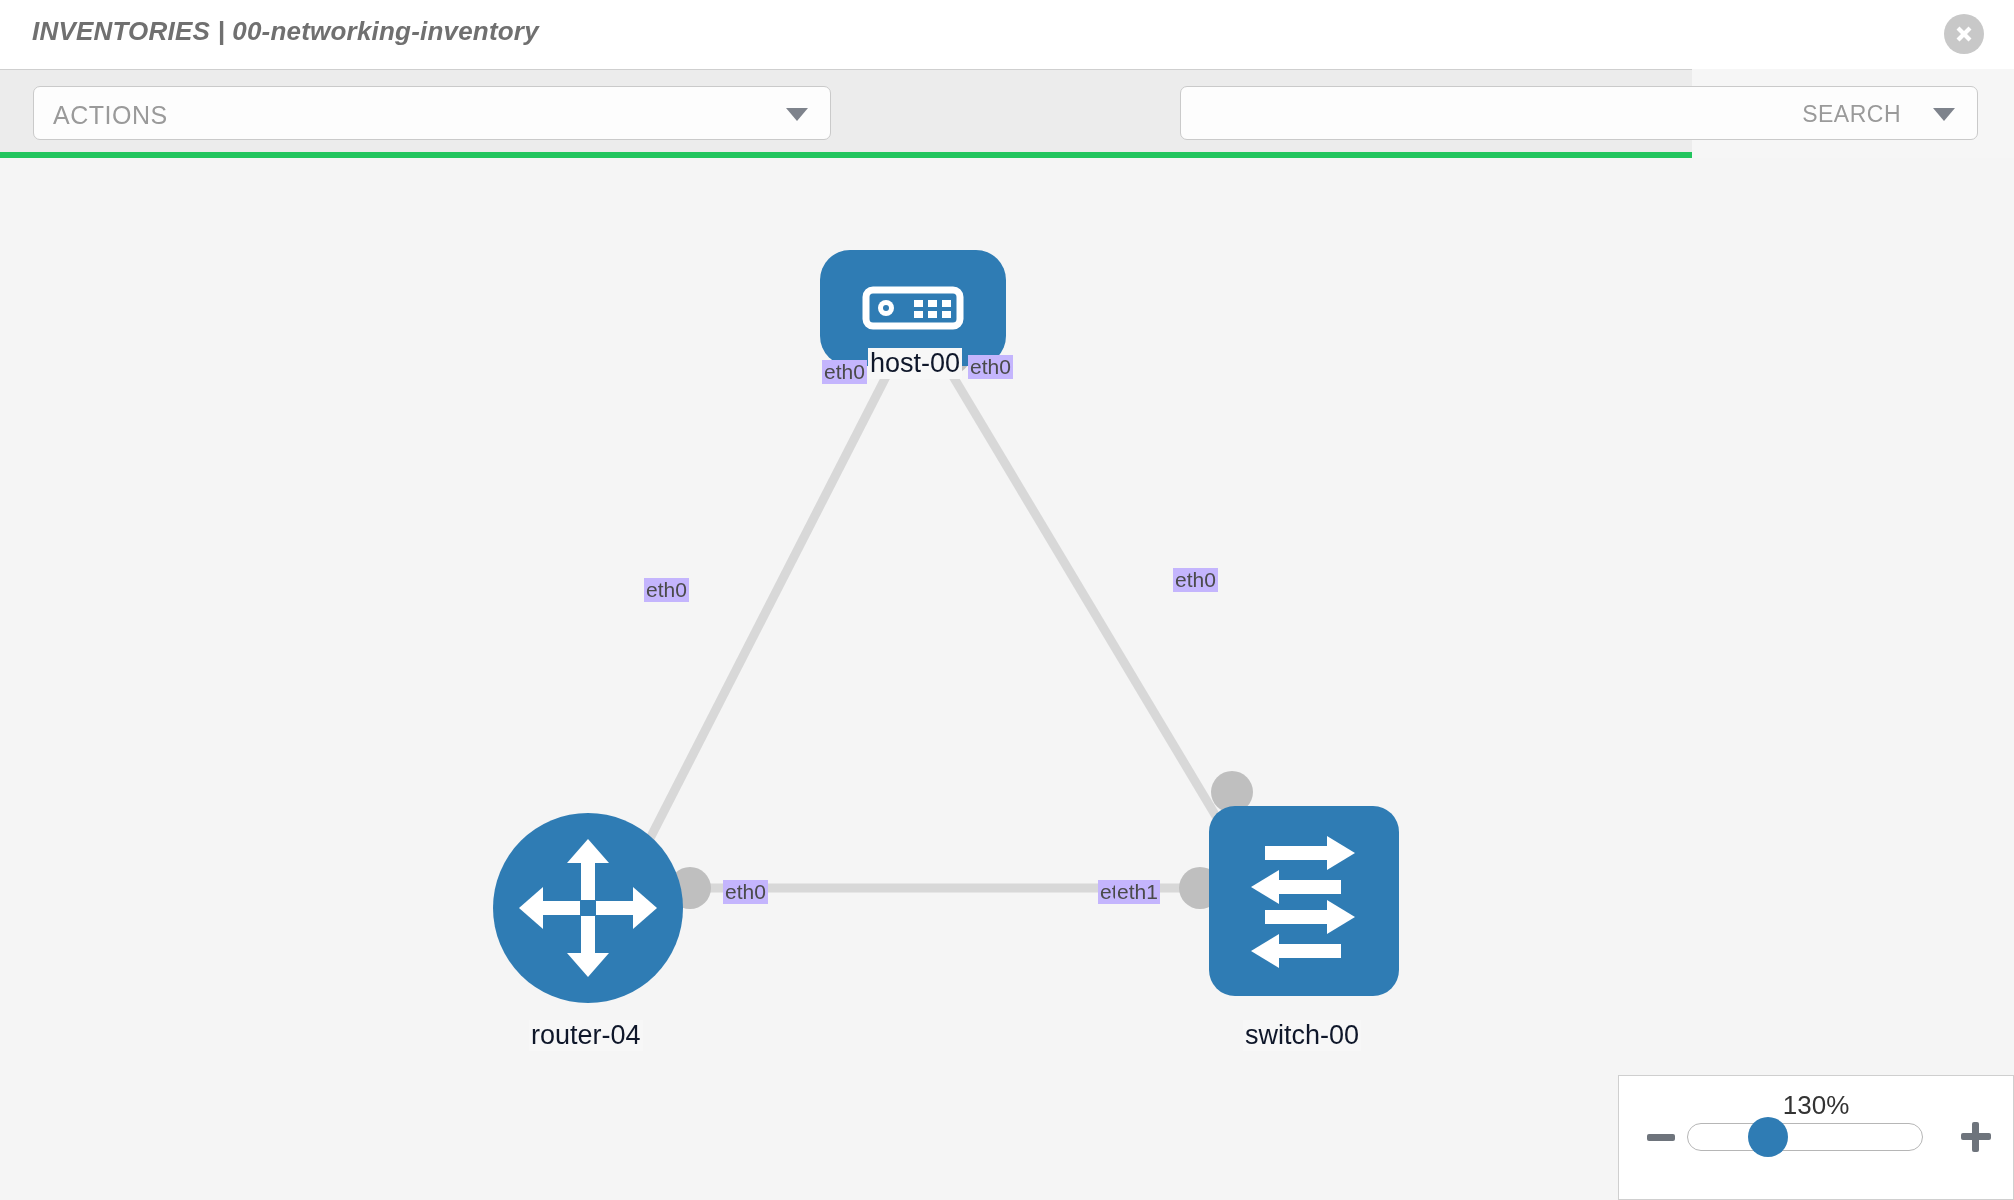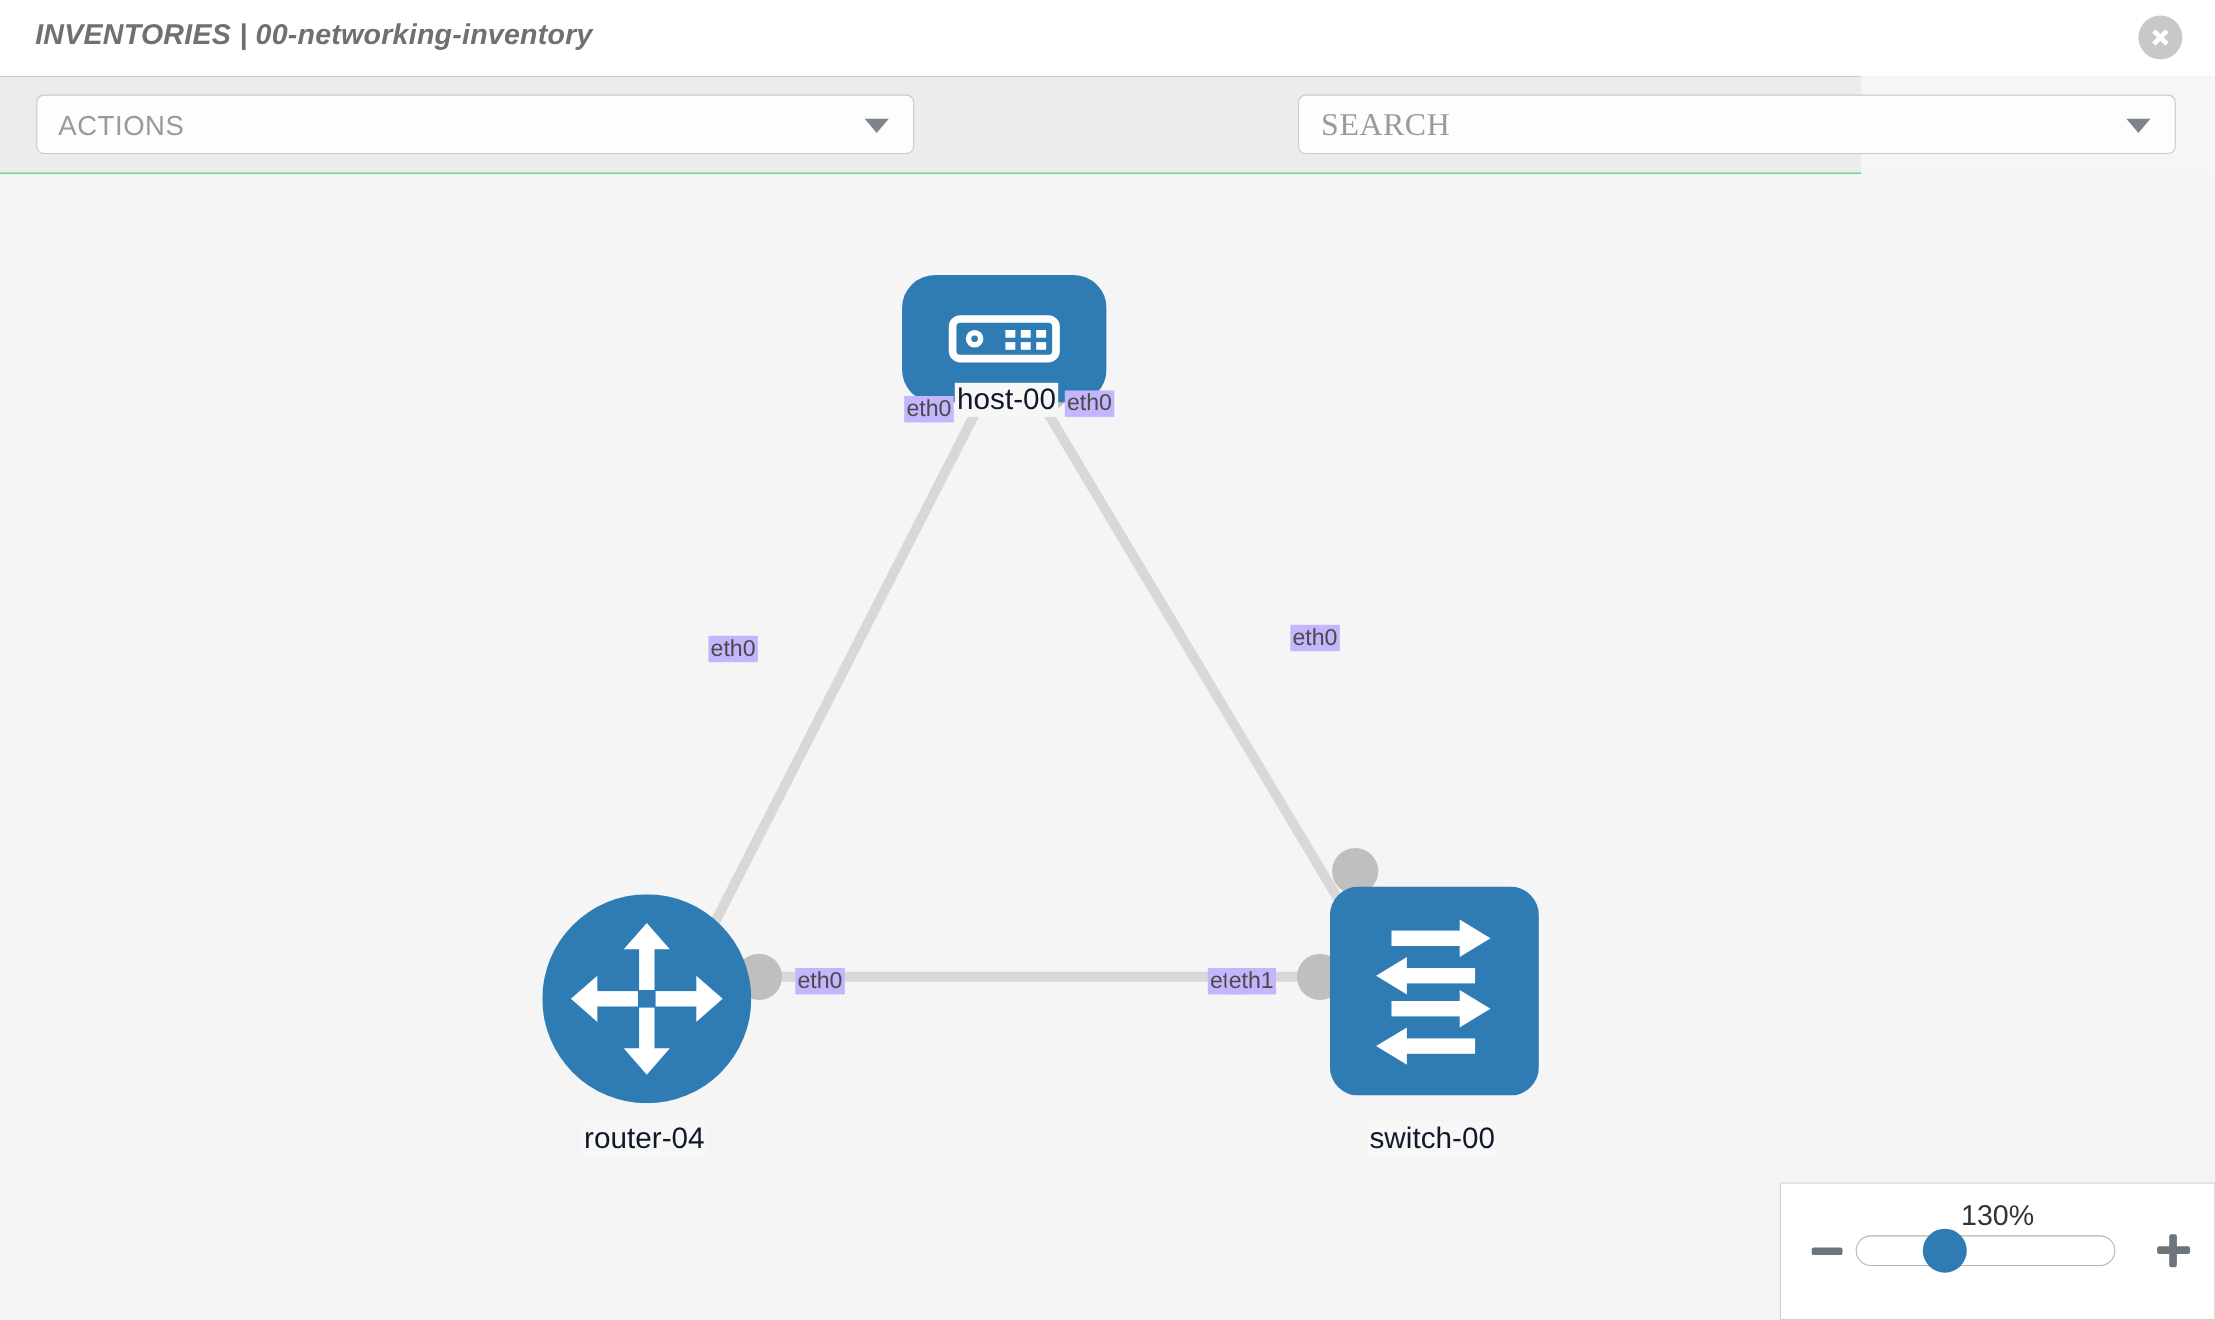--- a/index.html
+++ b/index.html
@@ -34,7 +34,7 @@
     position:absolute;left:0;top:69px;width:1692px;height:89px;
     background:#ececec;
     border-top:1px solid #cfcfcf;
-    border-bottom:1px solid #22c55e;
+    border-bottom:6px solid #22c55e;
     box-sizing:border-box;
   }
   .actions-select{

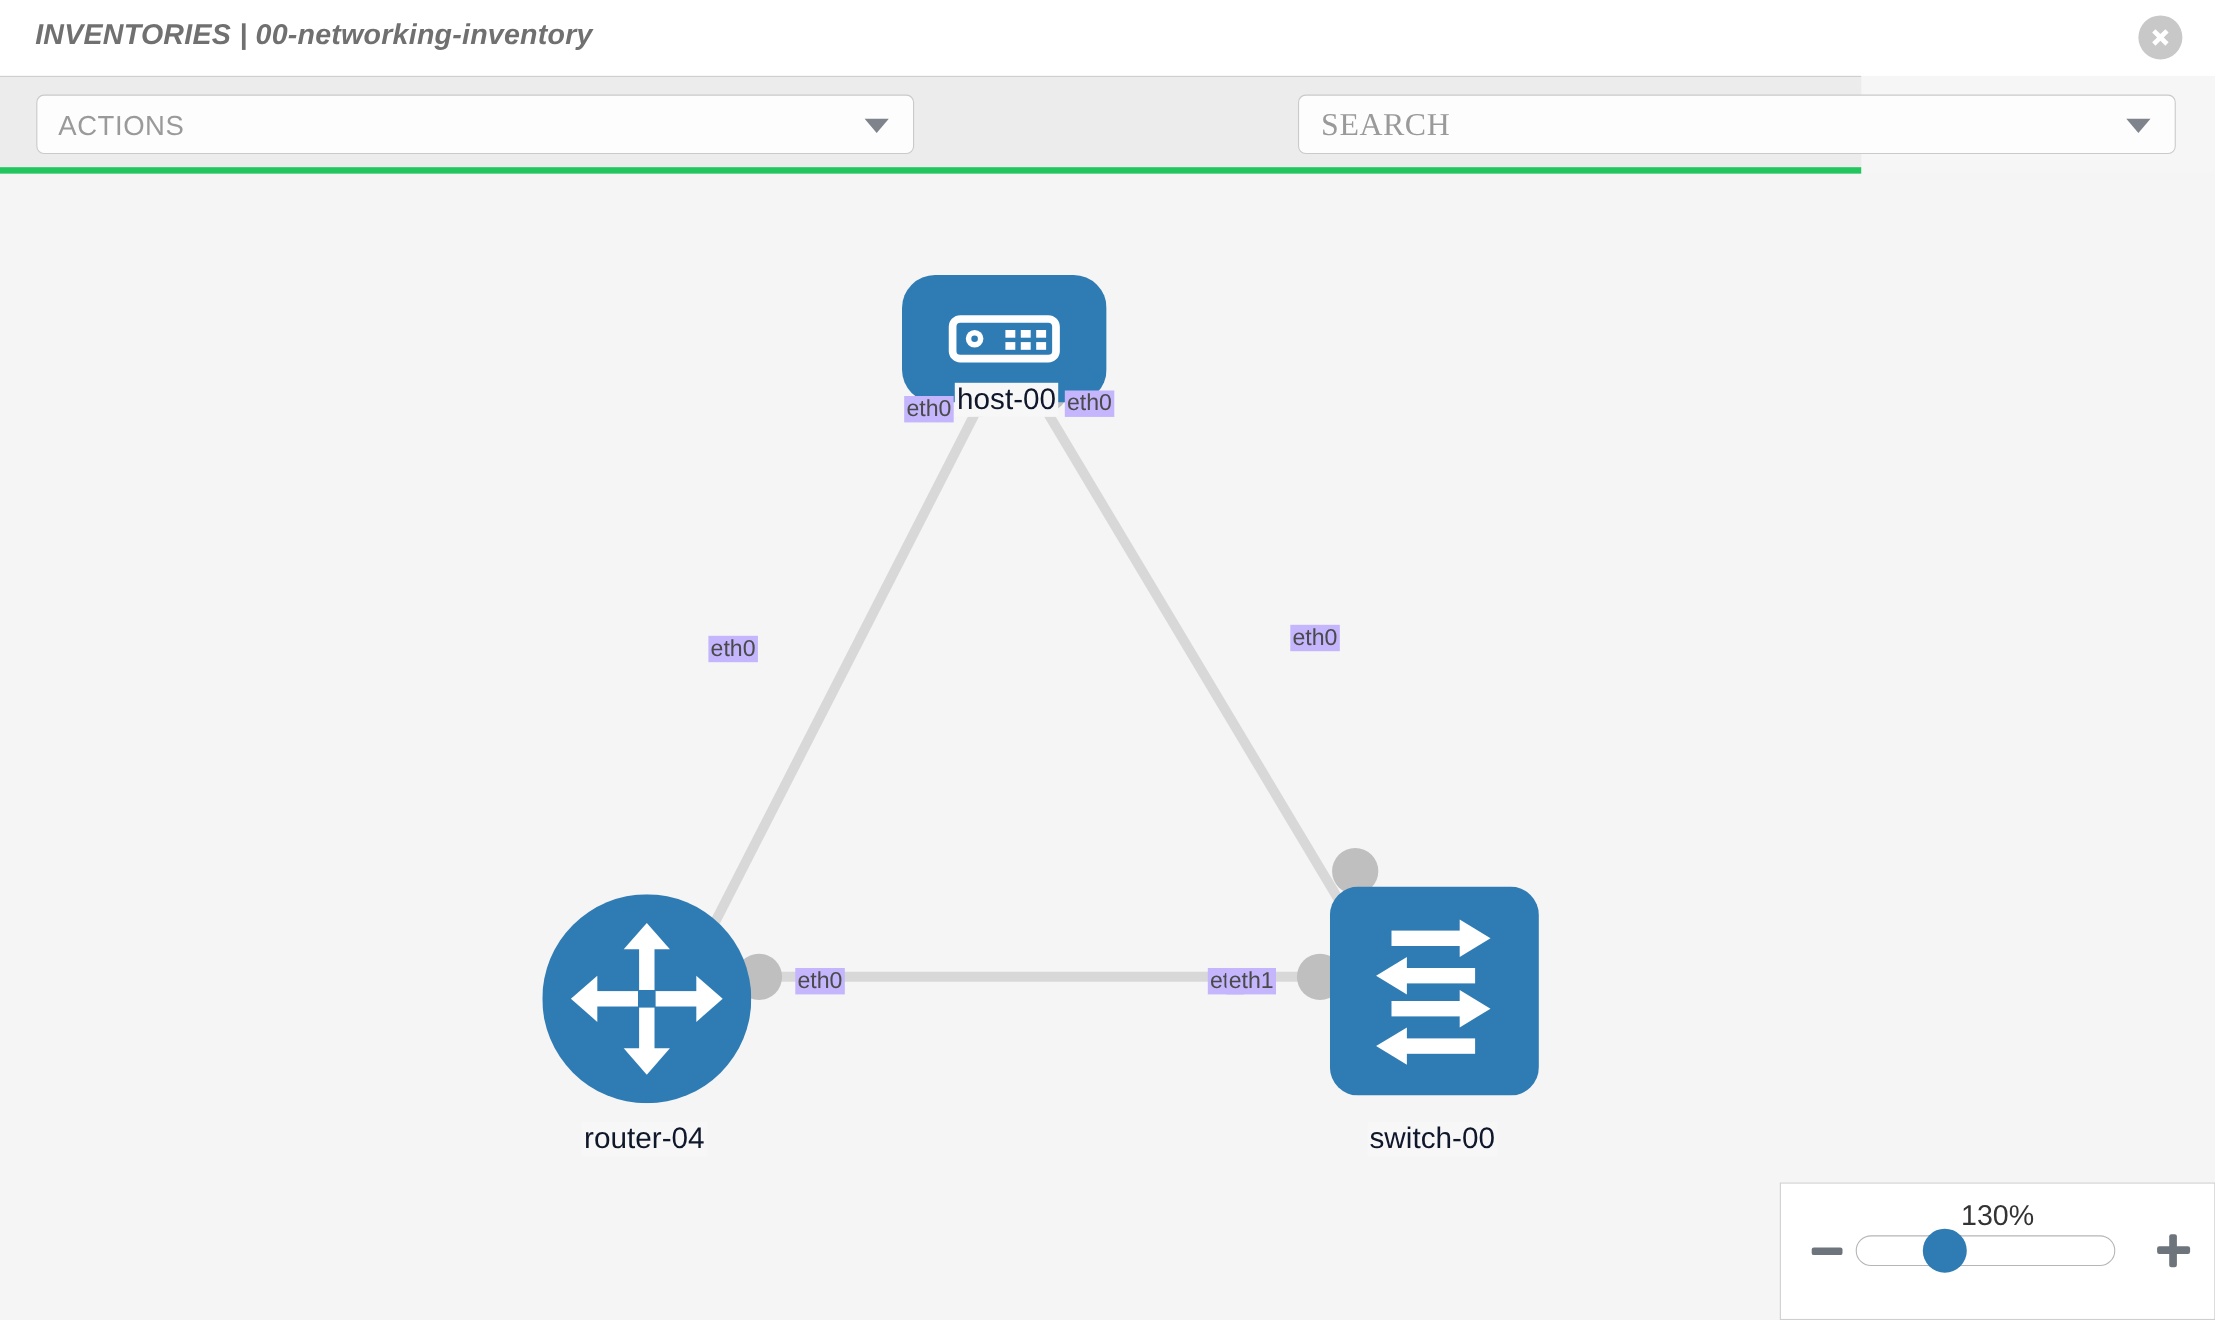--- a/index.html
+++ b/index.html
@@ -68,8 +68,8 @@
   .search-input{
     position:absolute;left:18px;top:0;width:700px;height:52px;
     border:0;outline:0;background:transparent;
-    font-family:Liberation Serif, serif;
-    font-size:29px;color:#9a9a9a;letter-spacing:0.5px;
+    font-family:Liberation Sans, sans-serif;
+    font-size:23px;color:#9a9a9a;letter-spacing:0.5px;text-align:right;
   }
   .search-input::placeholder{color:#9a9a9a;opacity:1;}
   .search-caret{right:22px;top:21px;}

